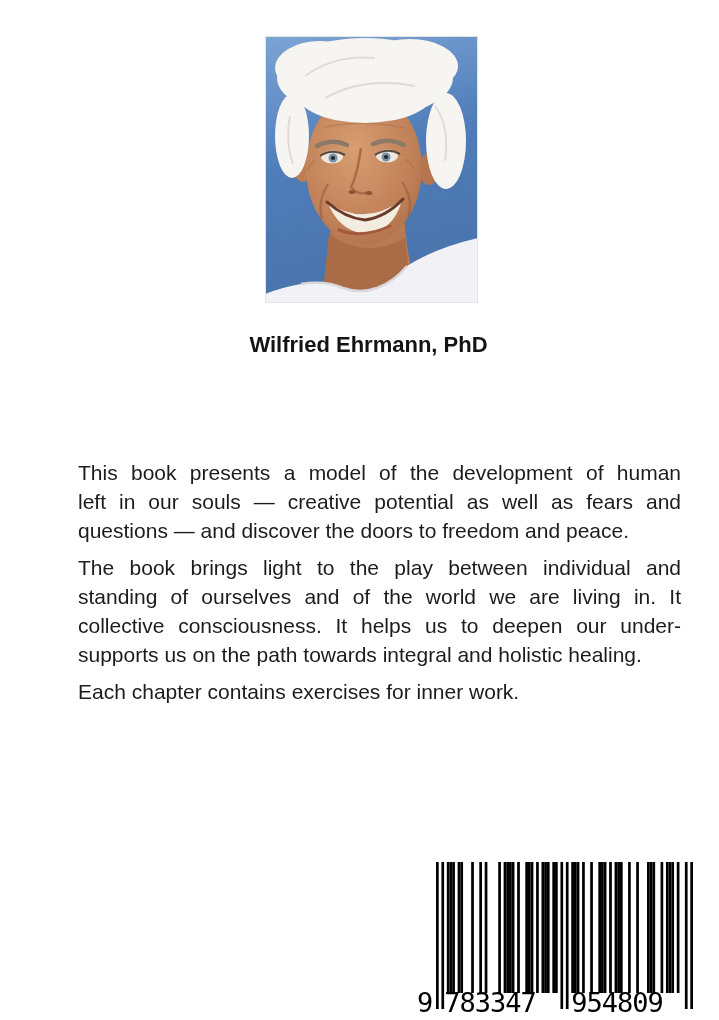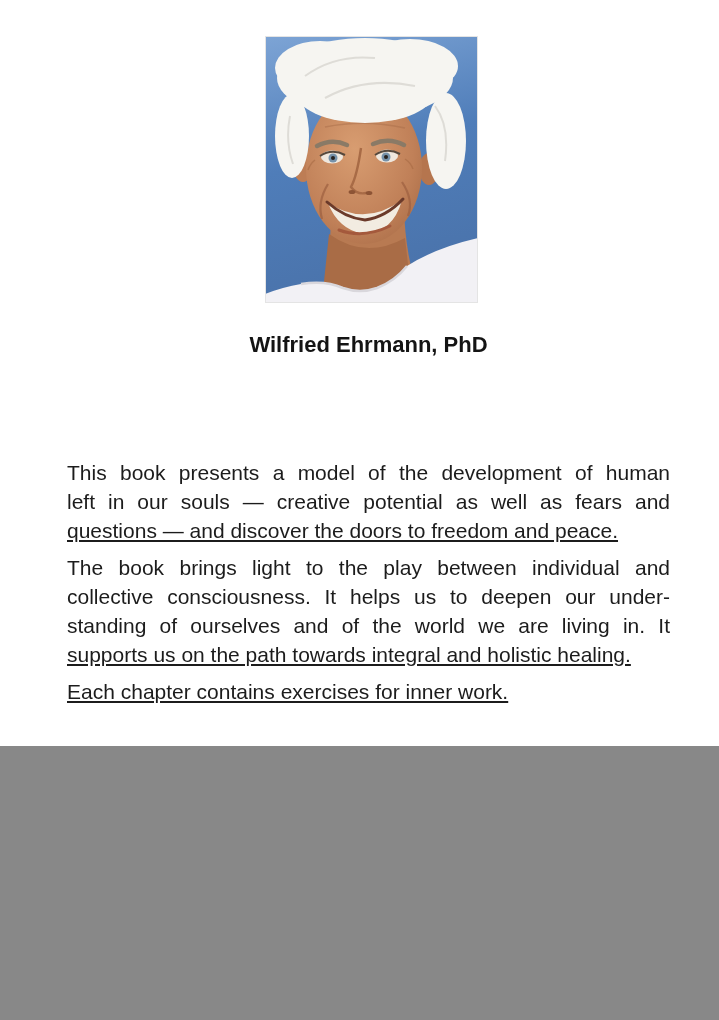--- a/index.html
+++ b/index.html
@@ -6,7 +6,7 @@
   body{background:#888;font-family:"Liberation Sans",sans-serif;}
   .page{
     position:relative;
-    width:719px;height:746px;
+    width:719px;height:1020px;
     margin:0 auto;
     background:#ffffff;
     overflow:hidden;

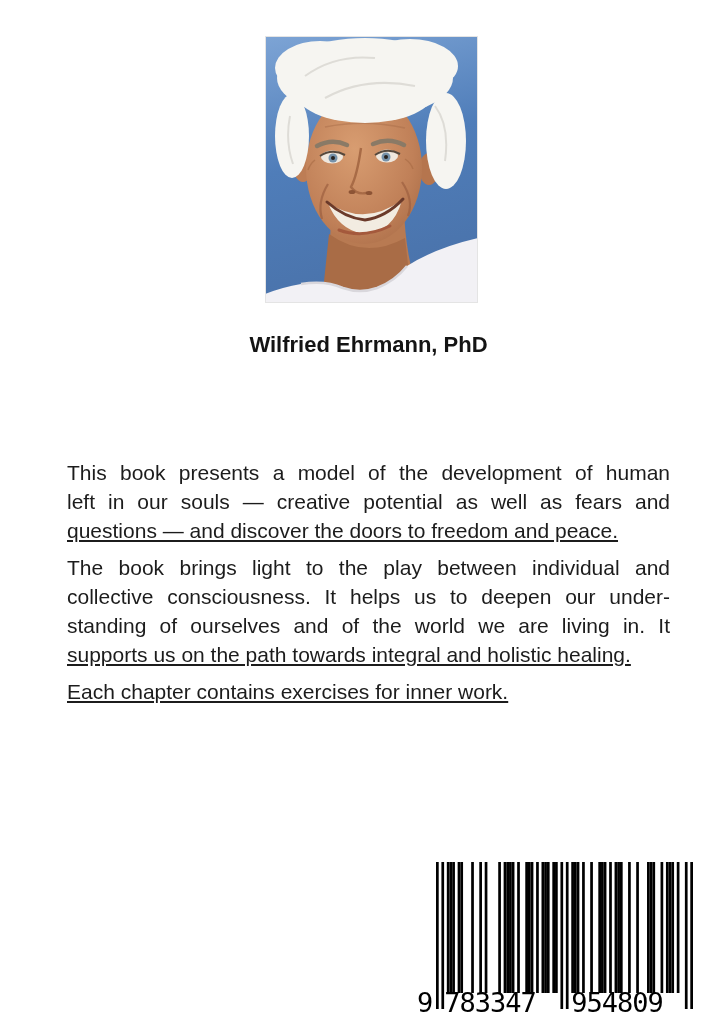--- a/index.html
+++ b/index.html
@@ -31,7 +31,7 @@
   }
   
   .body-text{
-    position:absolute;left:67px;top:458px;width:603px;
+    position:absolute;left:78px;top:458px;width:603px;
     font-size:21px;color:#1c1c1c;
   }
   .paragraph{margin:0 0 8px 0;}

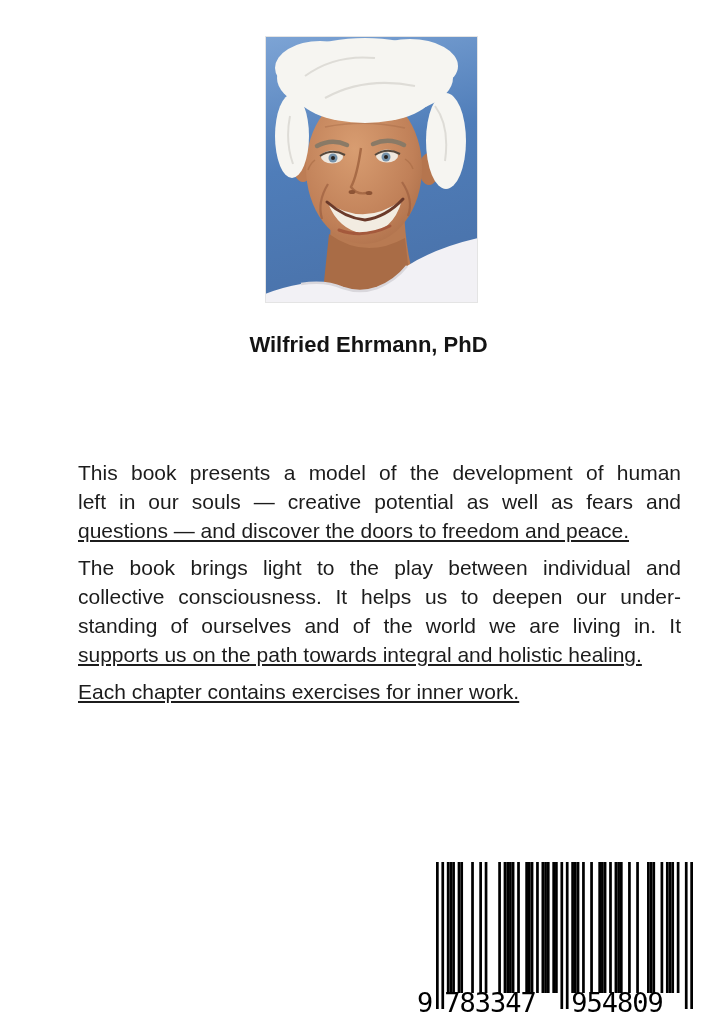--- a/index.html
+++ b/index.html
@@ -39,7 +39,7 @@
     height:29px;line-height:29px;
     text-align:justify;text-align-last:justify;
   }
-  .line.last{text-align:left;text-align-last:left;text-decoration:underline;}
+  .line.last{text-align:left;text-align-last:left;}
   
   .barcode{
     position:absolute;left:436px;top:862px;

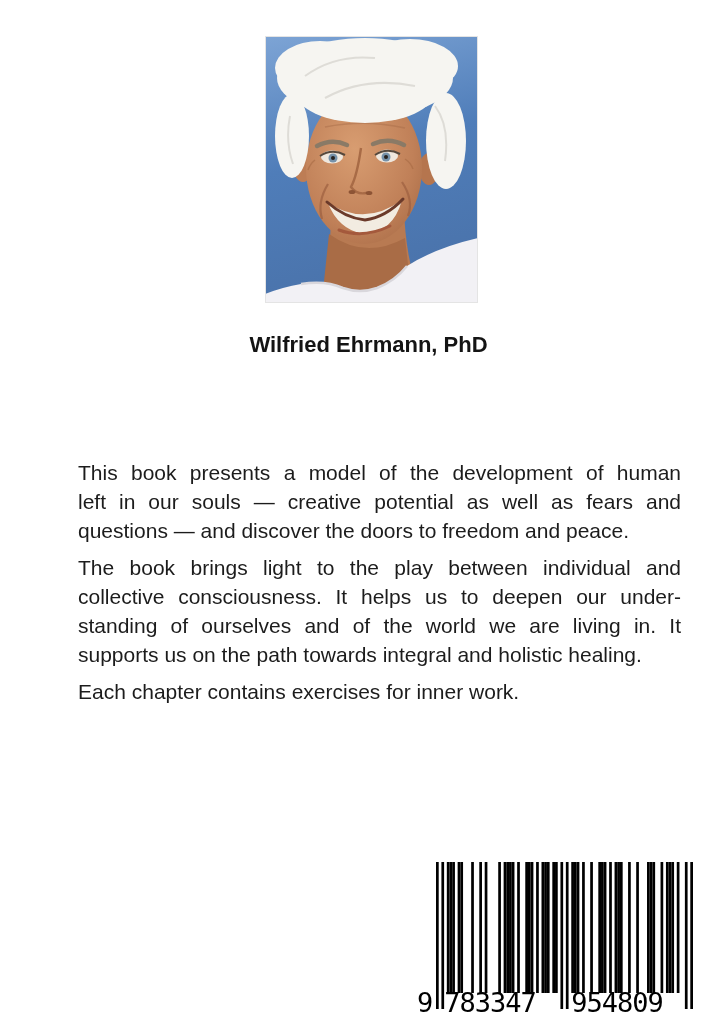--- a/index.html
+++ b/index.html
@@ -148,8 +148,8 @@
       </div>
       <div class="paragraph">
         <div class="line">The book brings light to the play between individual and</div>
+        <div class="line">standing of ourselves and of the world we are living in. It</div>
         <div class="line">collective consciousness. It helps us to deepen our under-</div>
-        <div class="line">standing of ourselves and of the world we are living in. It</div>
         <div class="line last">supports us on the path towards integral and holistic healing.</div>
       </div>
       <div class="paragraph">

